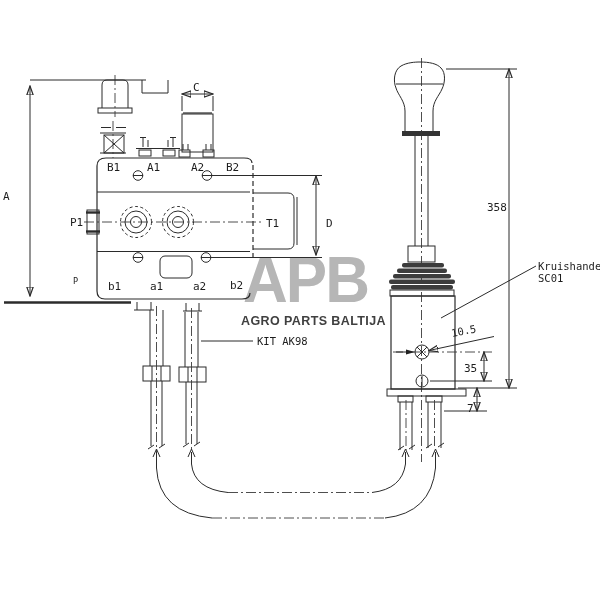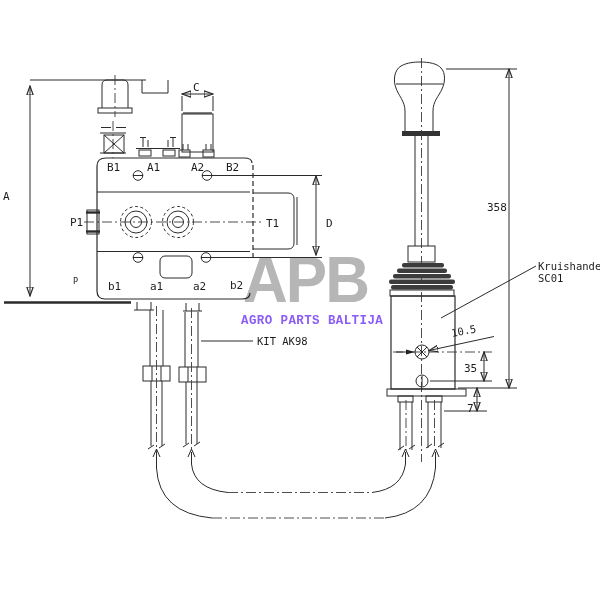--- a/index.html
+++ b/index.html
@@ -13,8 +13,8 @@
   }
   .wm-sub{
     position:absolute;left:241px;top:314px;
-    font-family:Liberation Mono, monospace;
-    font-weight:bold;font-size:12.5px;color:#8b5cf6;letter-spacing:0.4px;
+    font-family:Liberation Sans, sans-serif;
+    font-weight:bold;font-size:12.5px;color:#404040;letter-spacing:0.4px;
     user-select:none;
   }
   svg#draw{position:absolute;left:0;top:0;}

